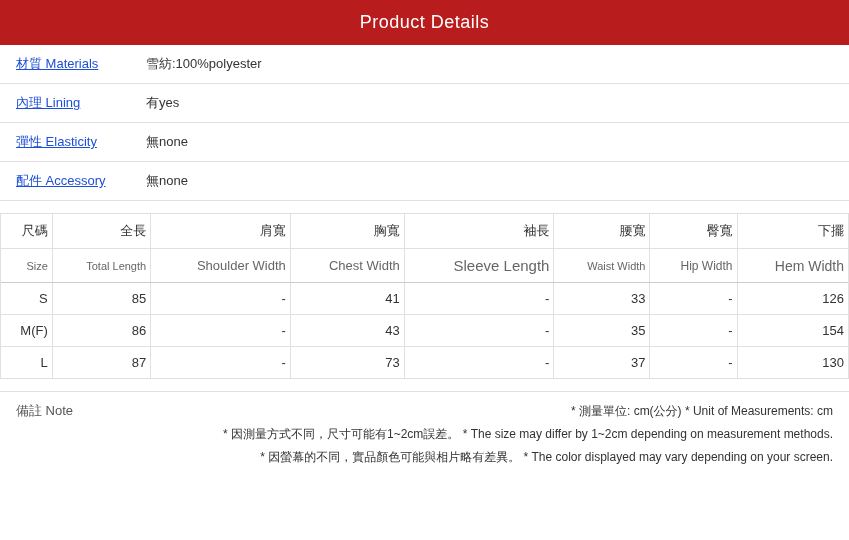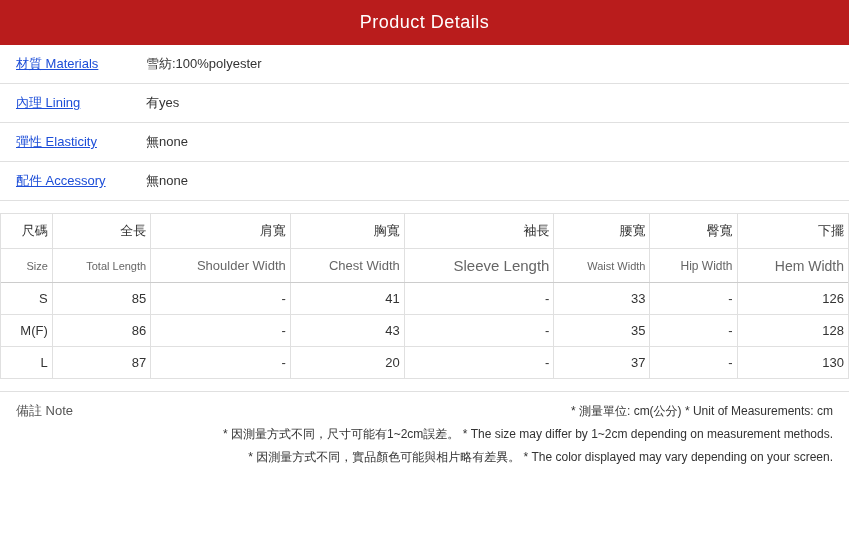--- a/index.html
+++ b/index.html
@@ -182,7 +182,7 @@
           <td>-</td>
           <td>35</td>
           <td>-</td>
-          <td>128</td>
+          <td>154</td>
         </tr>
         <tr>
           <td>L</td>

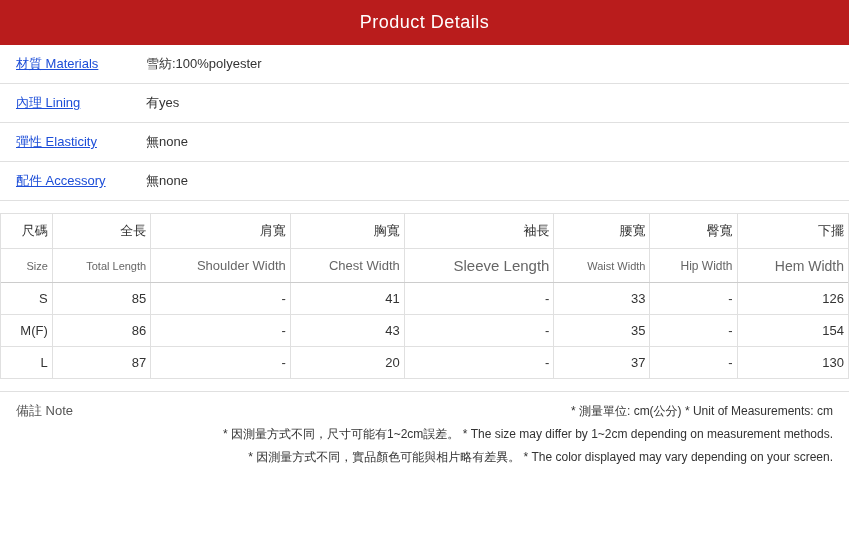--- a/index.html
+++ b/index.html
@@ -188,7 +188,7 @@
           <td>L</td>
           <td>87</td>
           <td>-</td>
-          <td>20</td>
+          <td>73</td>
           <td>-</td>
           <td>37</td>
           <td>-</td>

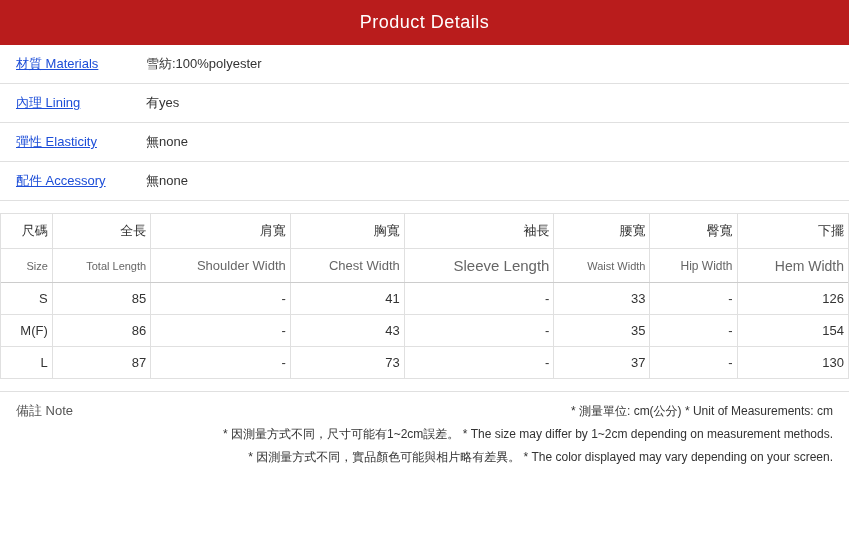--- a/index.html
+++ b/index.html
@@ -206,7 +206,7 @@
         <td class="note-content" id="note-content-cell">
             <p>* 測量單位: cm(公分) * Unit of Measurements: cm</p>
             <p>* 因測量方式不同，尺寸可能有1~2cm誤差。 * The size may differ by 1~2cm depending on measurement methods.</p>
-            <p>* 因測量方式不同，實品顏色可能與相片略有差異。 * The color displayed may vary depending on your screen.</p>
+            <p>* 因螢幕的不同，實品顏色可能與相片略有差異。 * The color displayed may vary depending on your screen.</p>
           </td>
       </tr>
     </tbody>

